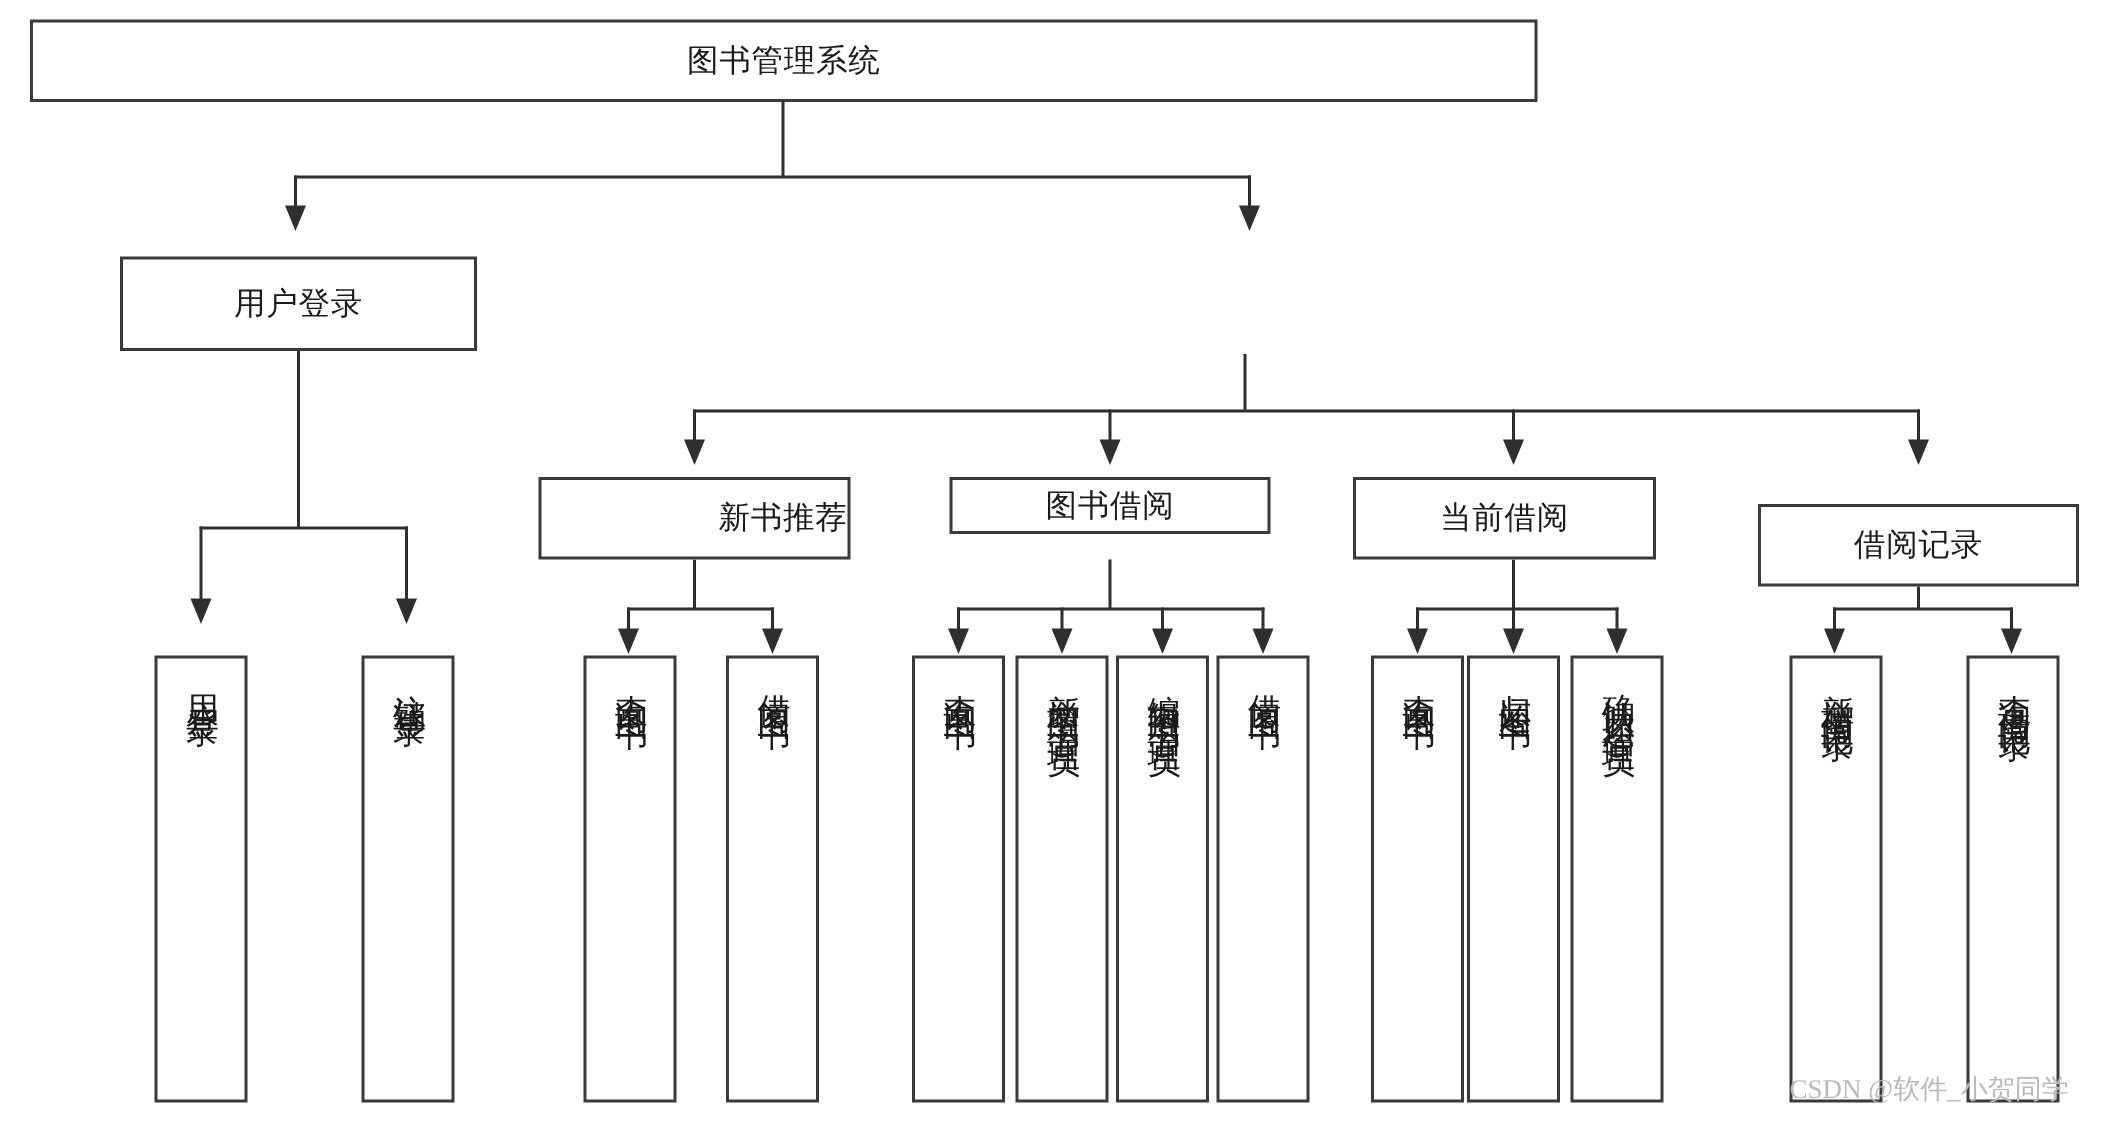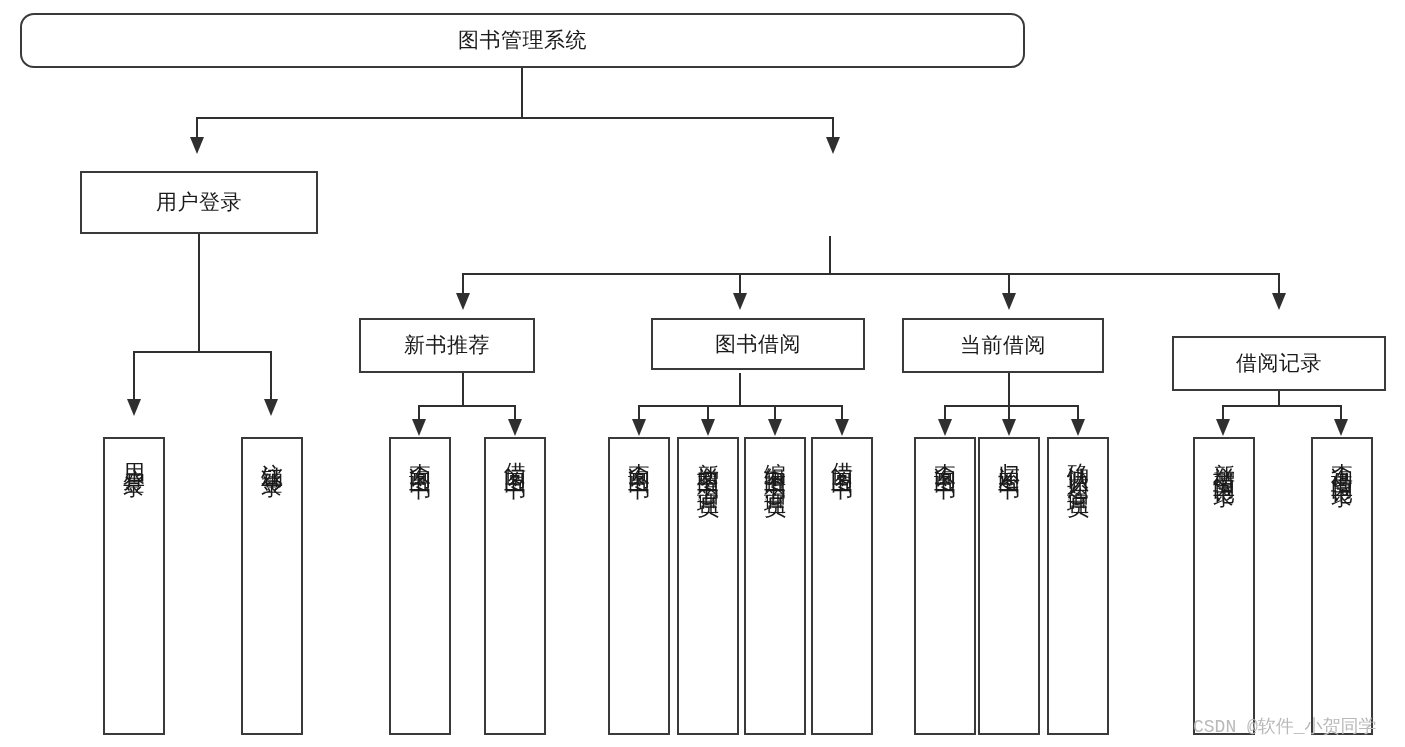--- a/index.html
+++ b/index.html
@@ -88,7 +88,7 @@
 
 <div id="canvas">
 
-  <div class="node h root" style="left:20px; top:13px; width:1005px; height:55px;border-radius:14px;">
+  <div class="node h root" style="left:20px; top:13px; width:1005px; height:55px;">
     <span class="label">图书管理系统</span>
   </div>
 

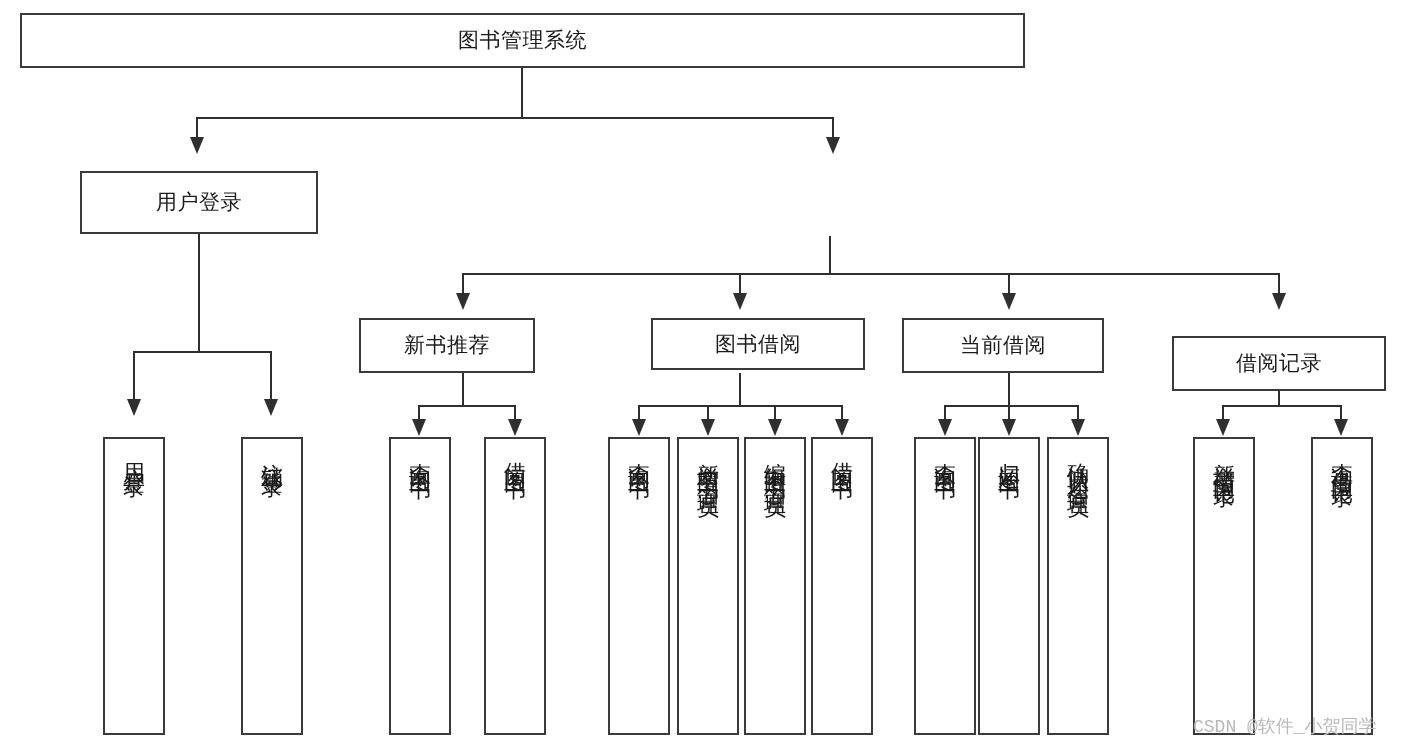--- a/index.html
+++ b/index.html
@@ -122,7 +122,7 @@
   <div class="arrow" style="left:1002px; top:293px;"></div>
   <div class="arrow" style="left:1272px; top:293px;"></div>
 
-  <div class="node h" style="left:359px; top:318px; width:176px; height:55px;">
+  <div class="node h" style="left:359px; top:318px; width:208px; height:55px;justify-content:flex-end;">
     <span class="label">新书推荐</span>
   </div>
   <div class="node h" style="left:651px; top:318px; width:214px; height:52px;">

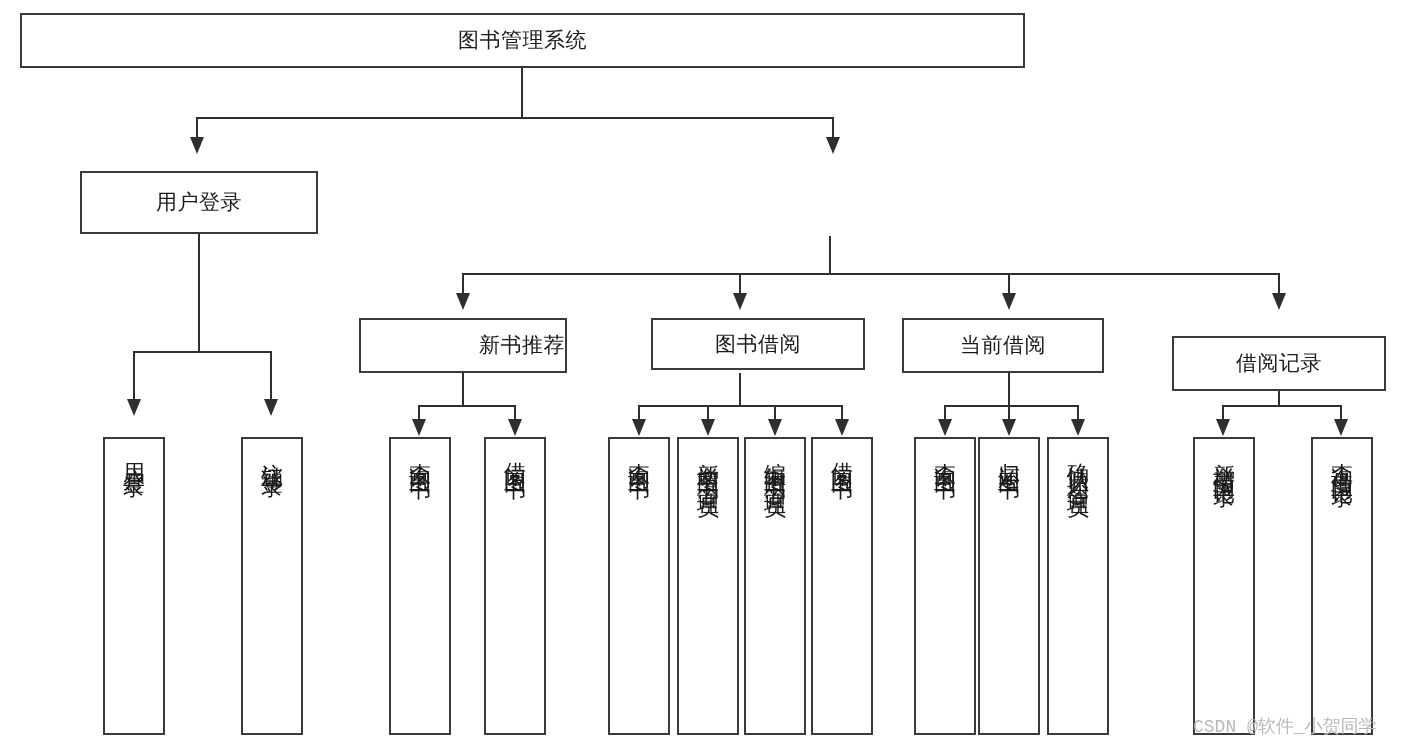--- a/index.html
+++ b/index.html
@@ -125,7 +125,7 @@
   <div class="node h" style="left:359px; top:318px; width:208px; height:55px;justify-content:flex-end;">
     <span class="label">新书推荐</span>
   </div>
-  <div class="node h" style="left:651px; top:318px; width:214px; height:52px;">
+  <div class="node h" style="left:633px; top:318px; width:214px; height:38px;">
     <span class="label">图书借阅</span>
   </div>
   <div class="node h" style="left:902px; top:318px; width:202px; height:55px;">

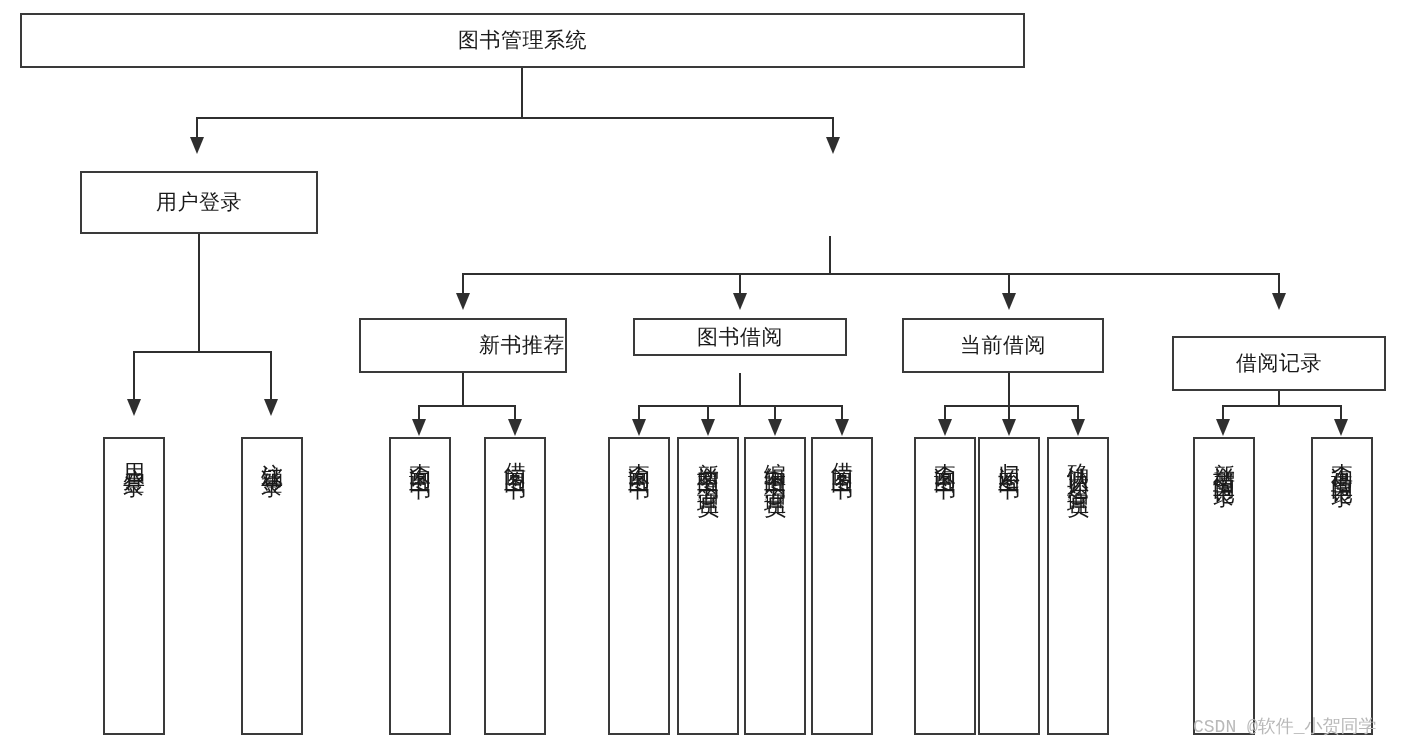--- a/index.html
+++ b/index.html
@@ -80,7 +80,7 @@
     font-size: 18px;
     white-space: nowrap;
     z-index: 5;
-    font-family: Liberation Mono, monospace;
+    font-family: Liberation Serif, serif;
   }
 </style>
 </head>

